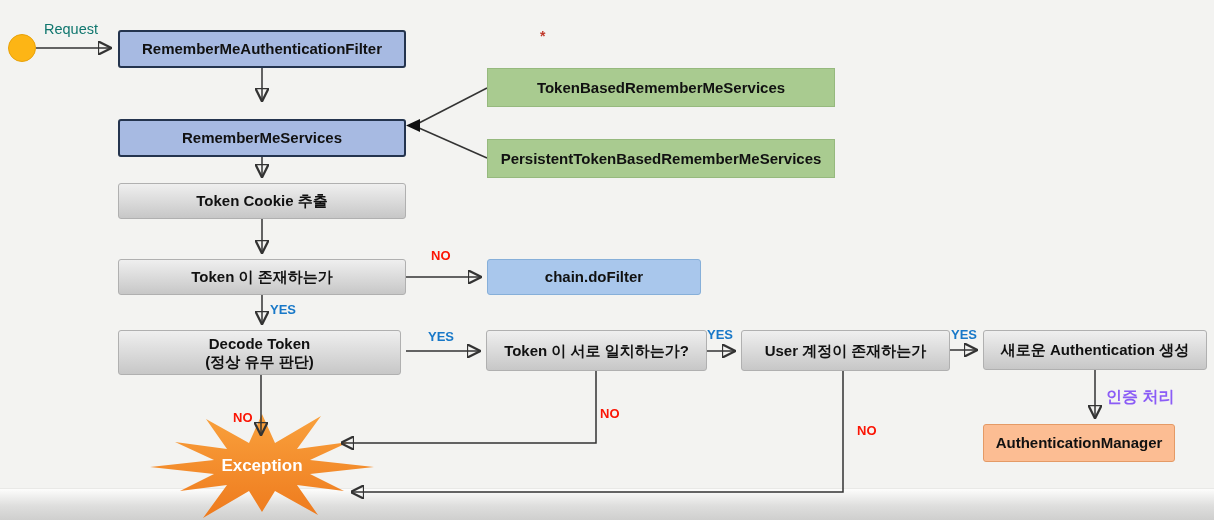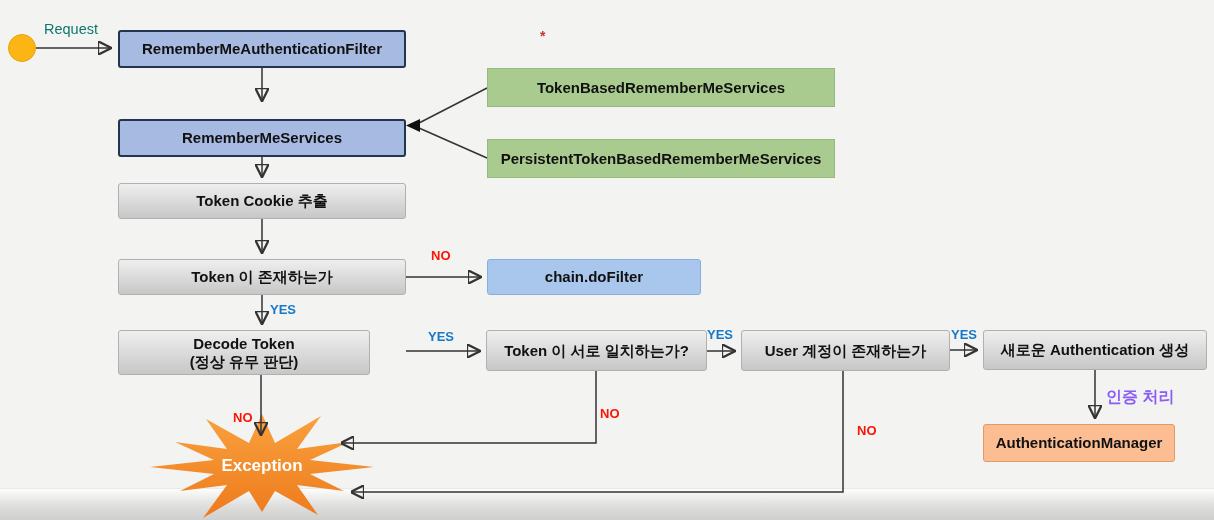--- a/index.html
+++ b/index.html
@@ -41,7 +41,7 @@
   #node-extract-cookie{left:118px;top:183px;width:288px;height:36px;}
   #node-token-exists{left:118px;top:259px;width:288px;height:36px;}
   #node-chain{left:487px;top:259px;width:214px;height:36px;}
-  #node-decode{left:118px;top:330px;width:252px;height:45px;flex-direction:column;}
+  #node-decode{left:118px;top:330px;width:283px;height:45px;flex-direction:column;}
   #node-match{left:486px;top:330px;width:221px;height:41px;}
   #node-user{left:741px;top:330px;width:209px;height:41px;}
   #node-create-auth{left:983px;top:330px;width:224px;height:40px;}

